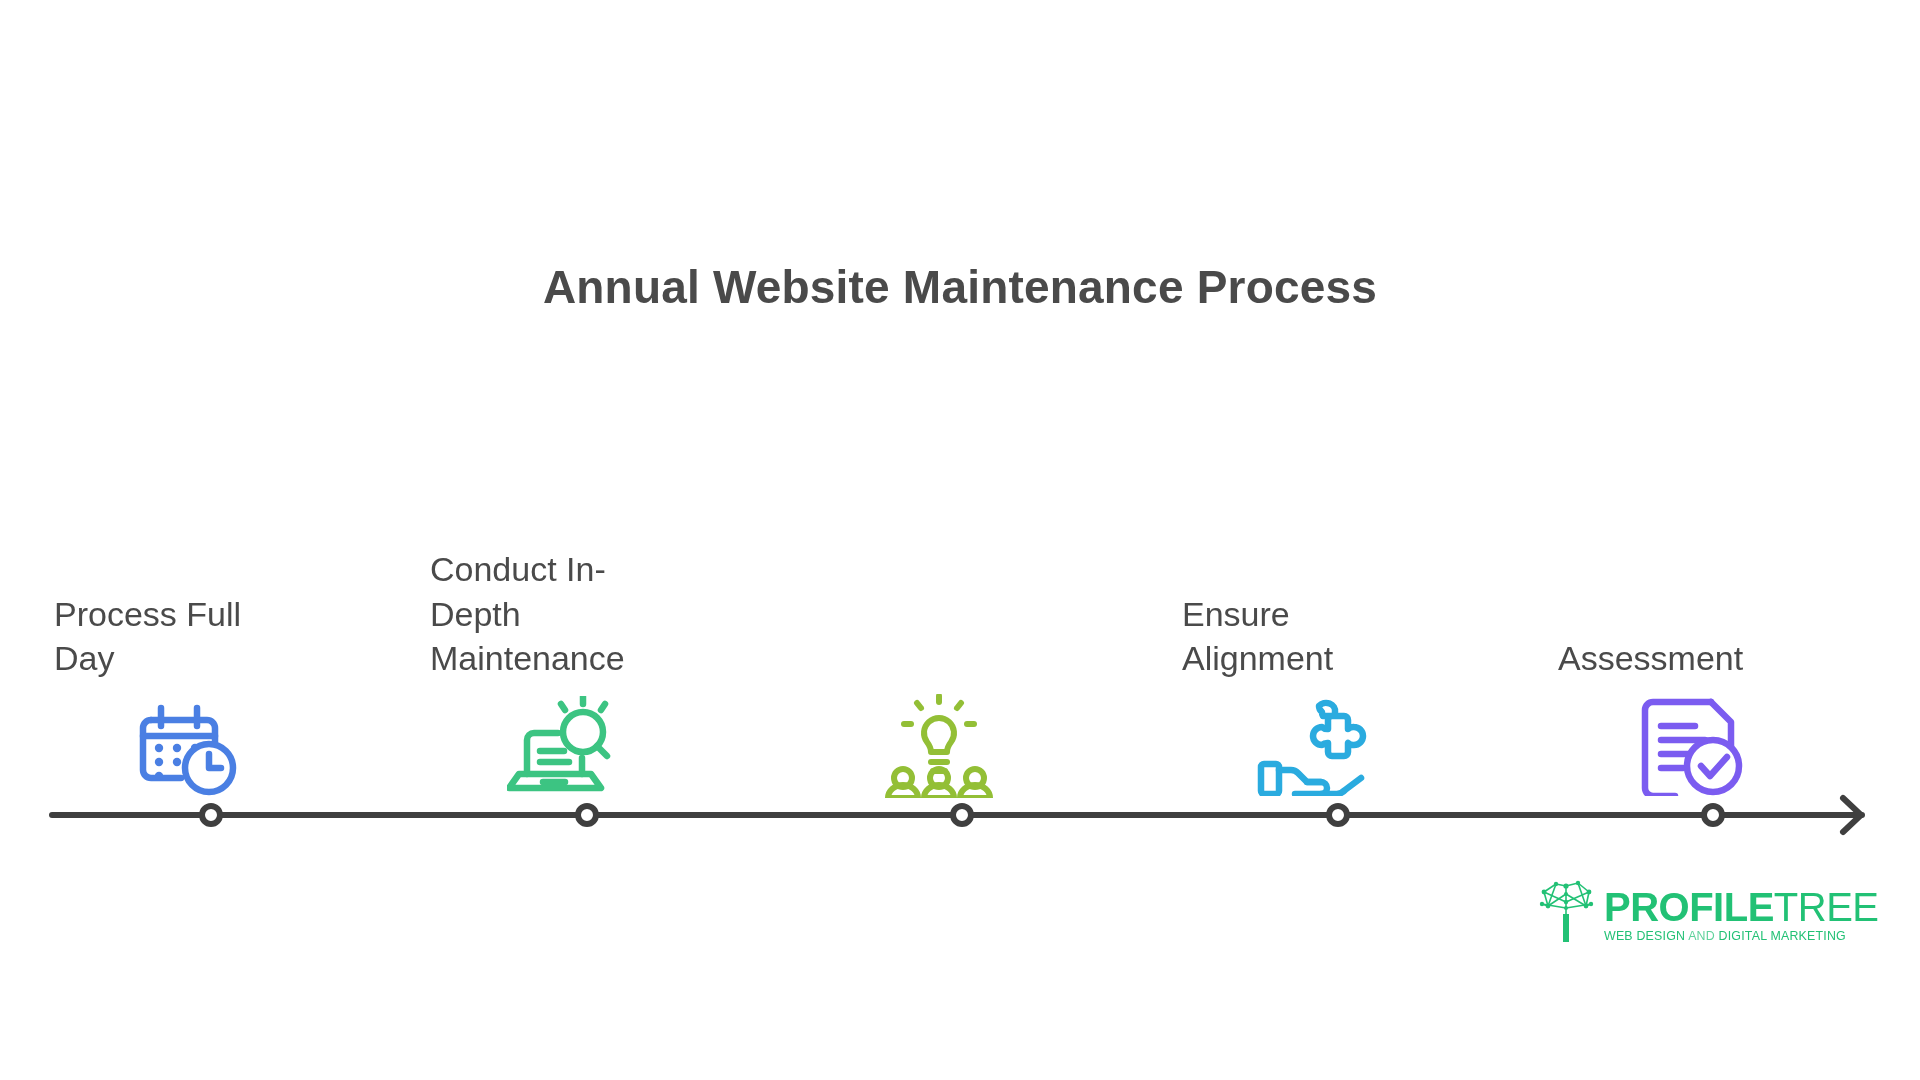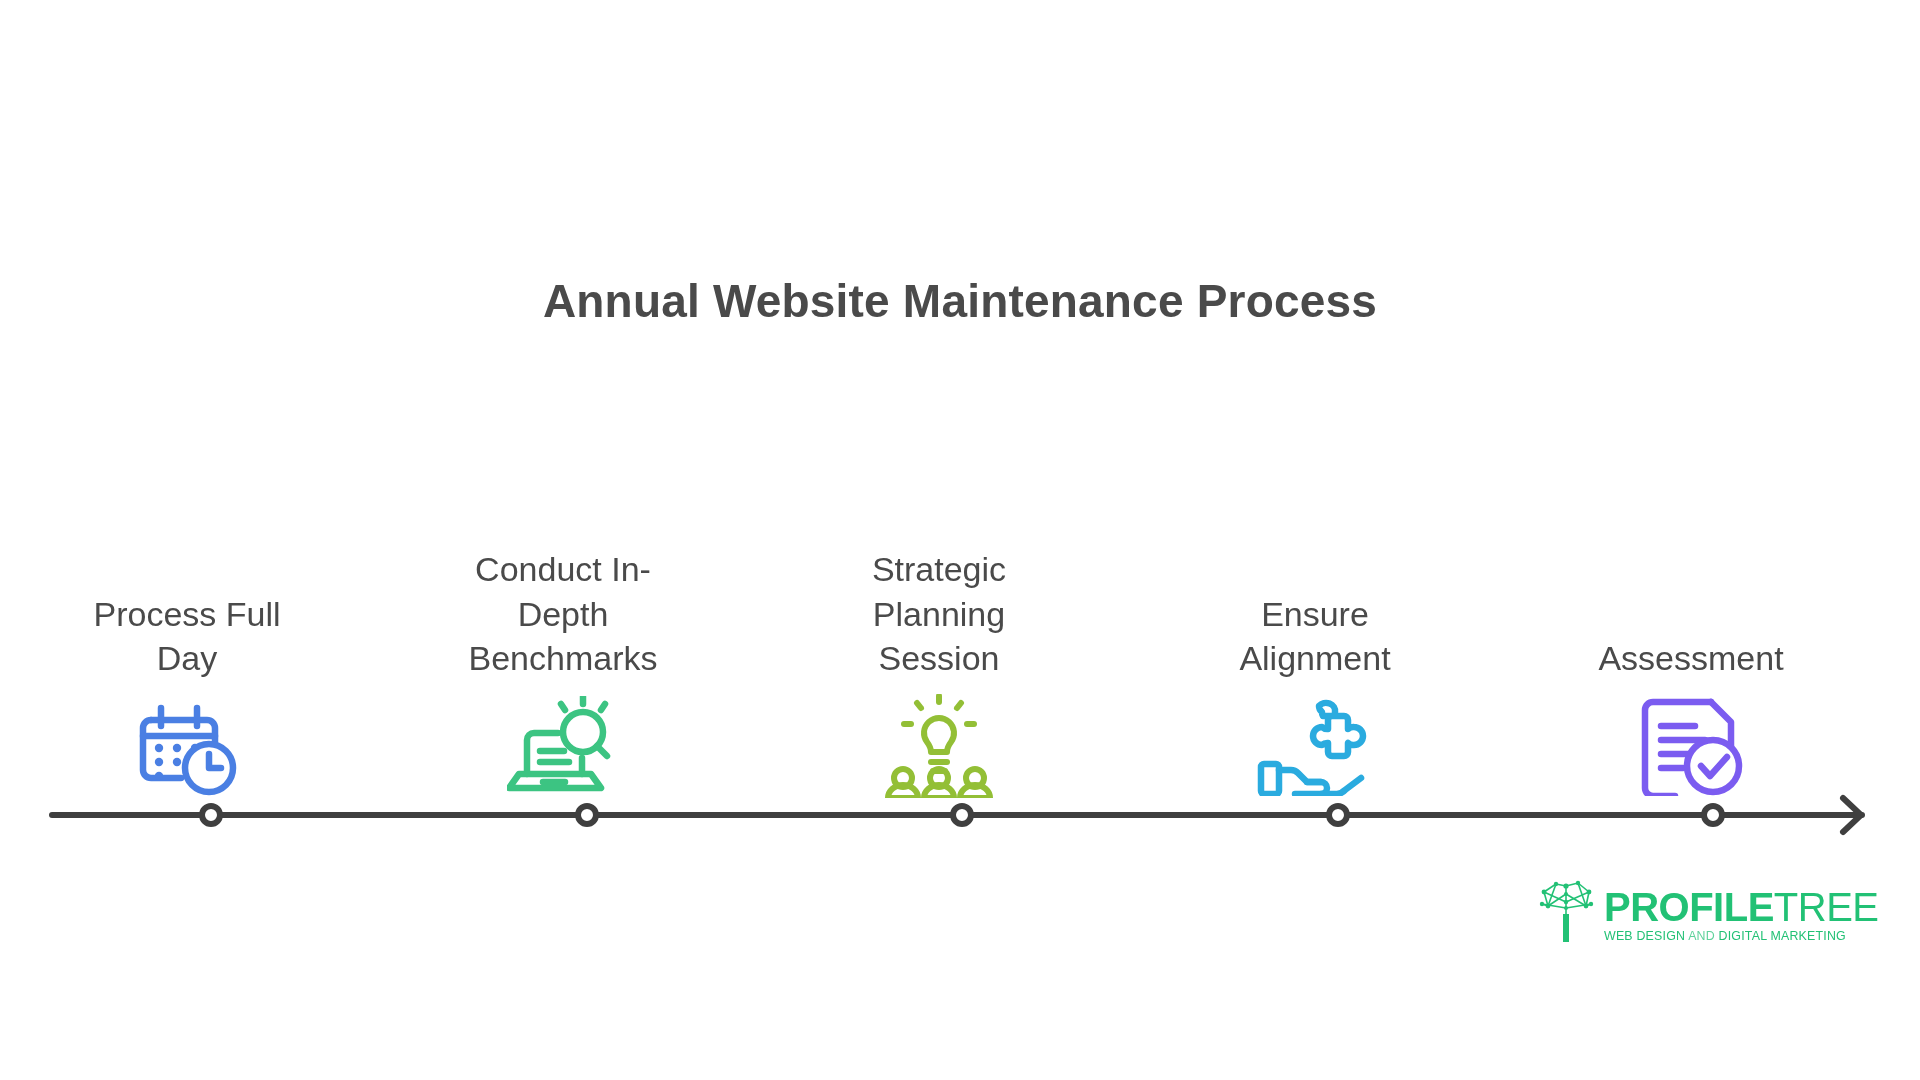--- a/index.html
+++ b/index.html
@@ -33,7 +33,6 @@
     color: #4a4a4a;
     letter-spacing: 0.2px;
     line-height: 1.1;
-    margin-top: 14px;
   }
 
   .steps {

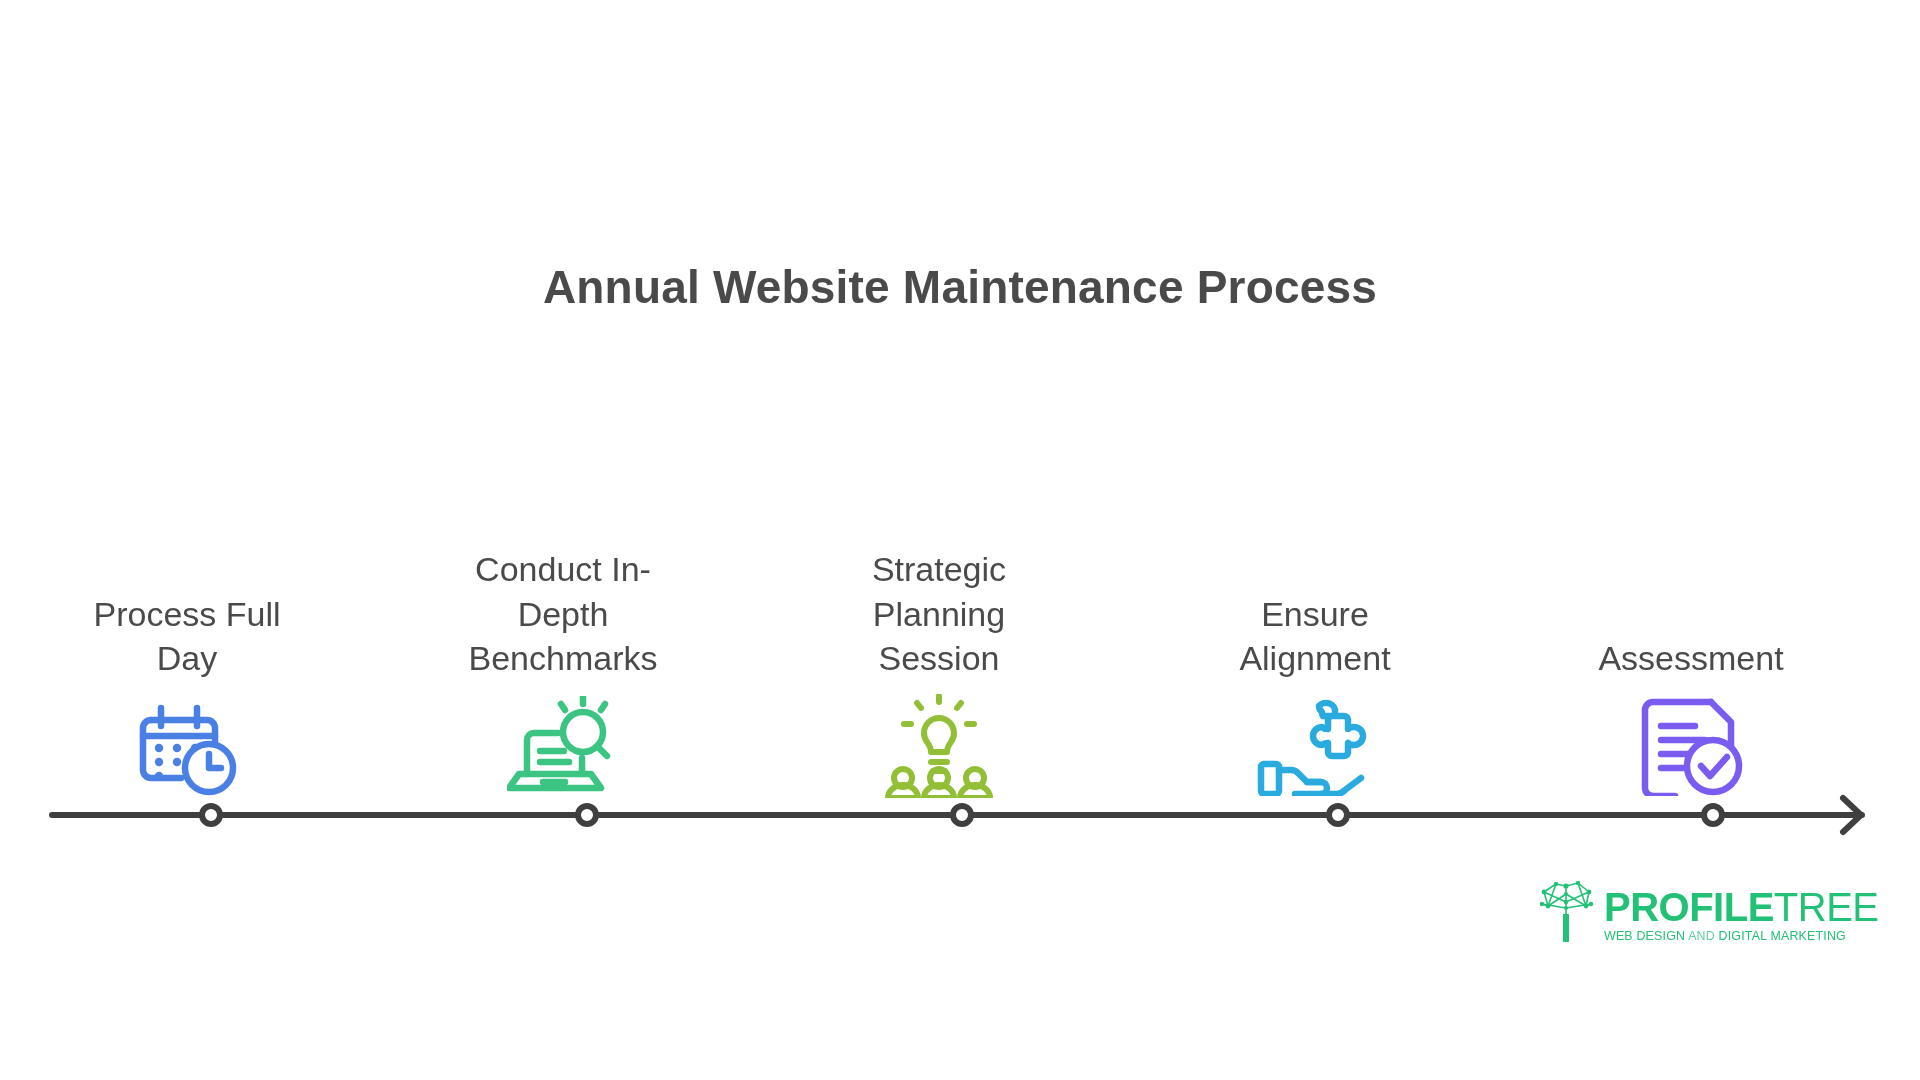--- a/index.html
+++ b/index.html
@@ -60,7 +60,6 @@
     font-size: 34px;
     line-height: 1.3;
     color: #4a4a4a;
-    text-align: center;
     font-weight: normal;
     width: 100%;
     padding: 0 2px;

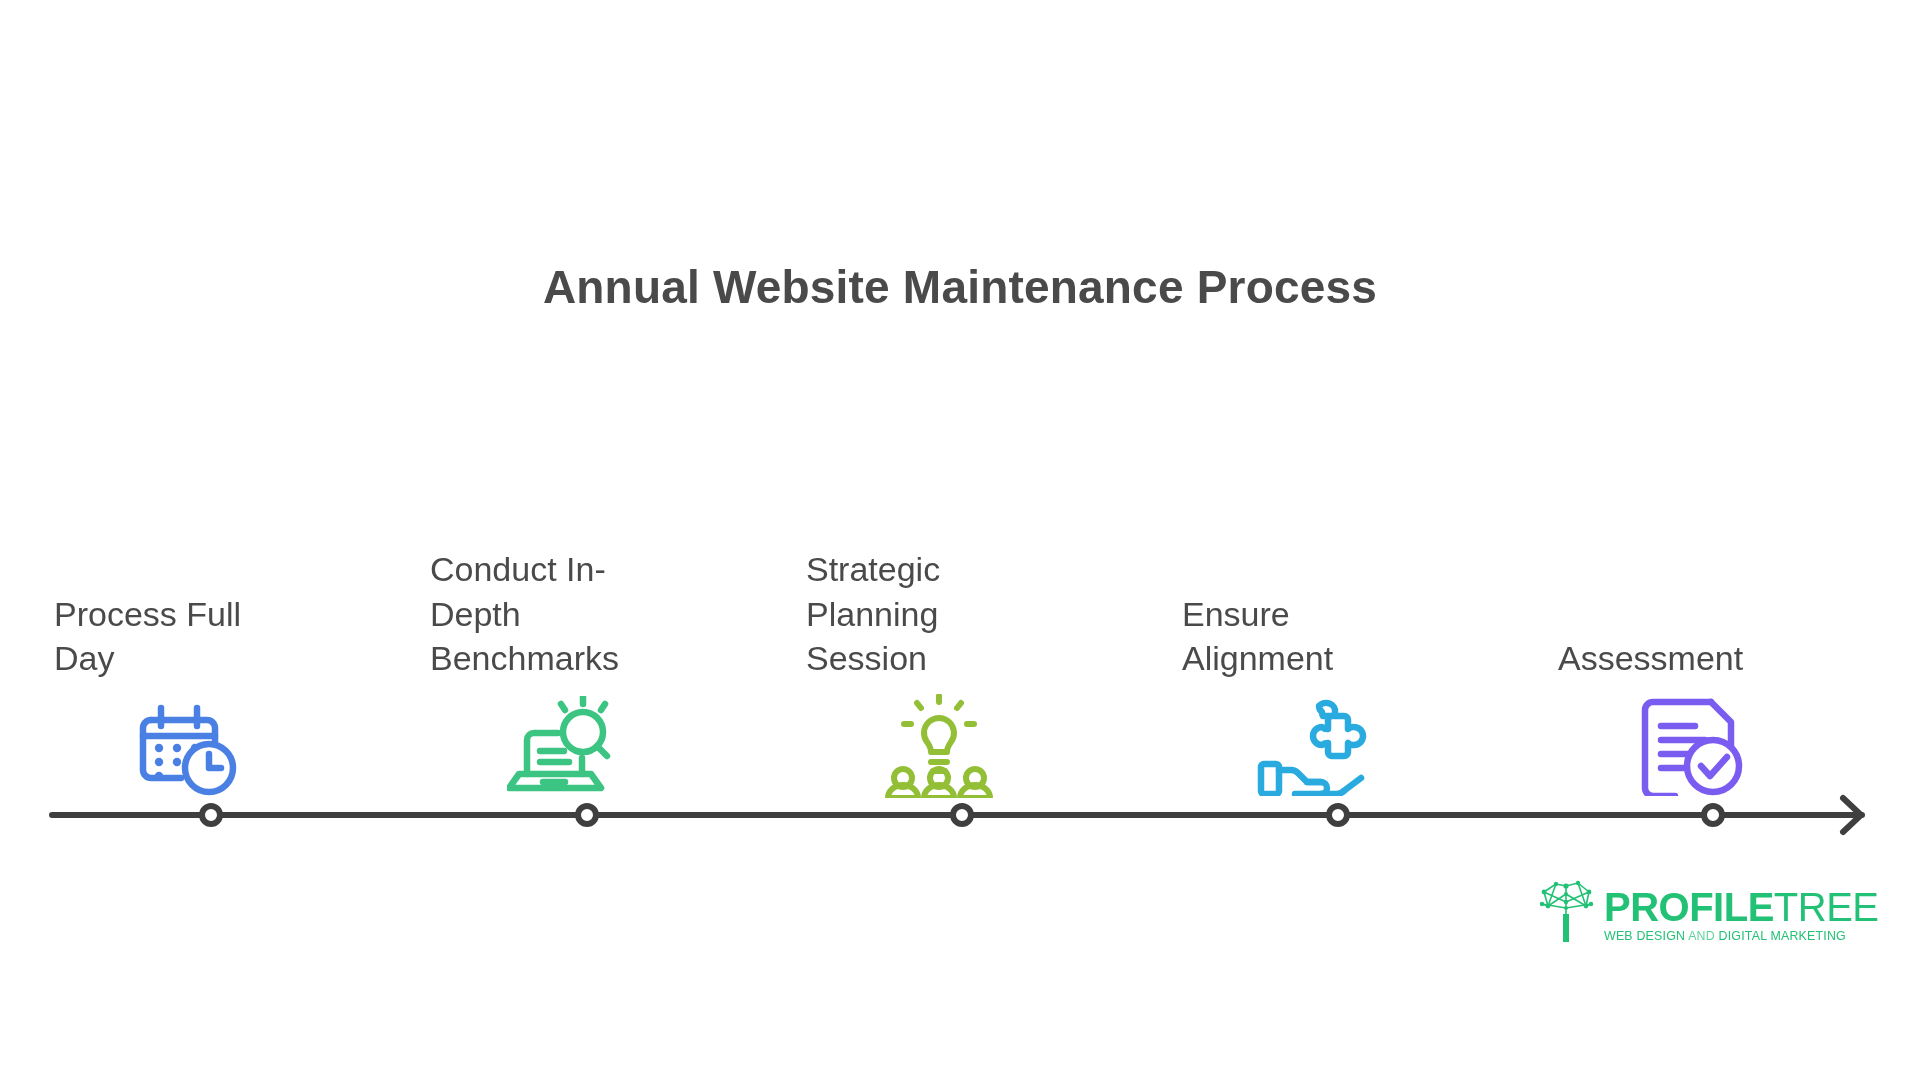--- a/index.html
+++ b/index.html
@@ -198,11 +198,6 @@
     <div class="step-spacer"></div>
 
     <div class="step">
-      <div class="step-label">
-        <div>Strategic</div>
-        <div>Planning</div>
-        <div>Session</div>
-      </div>
       <div class="step-icon">
         <svg width="112" height="104" viewBox="0 0 112 104">
           <g fill="none" stroke="#93bf36" stroke-width="6" stroke-linecap="round" stroke-linejoin="round">

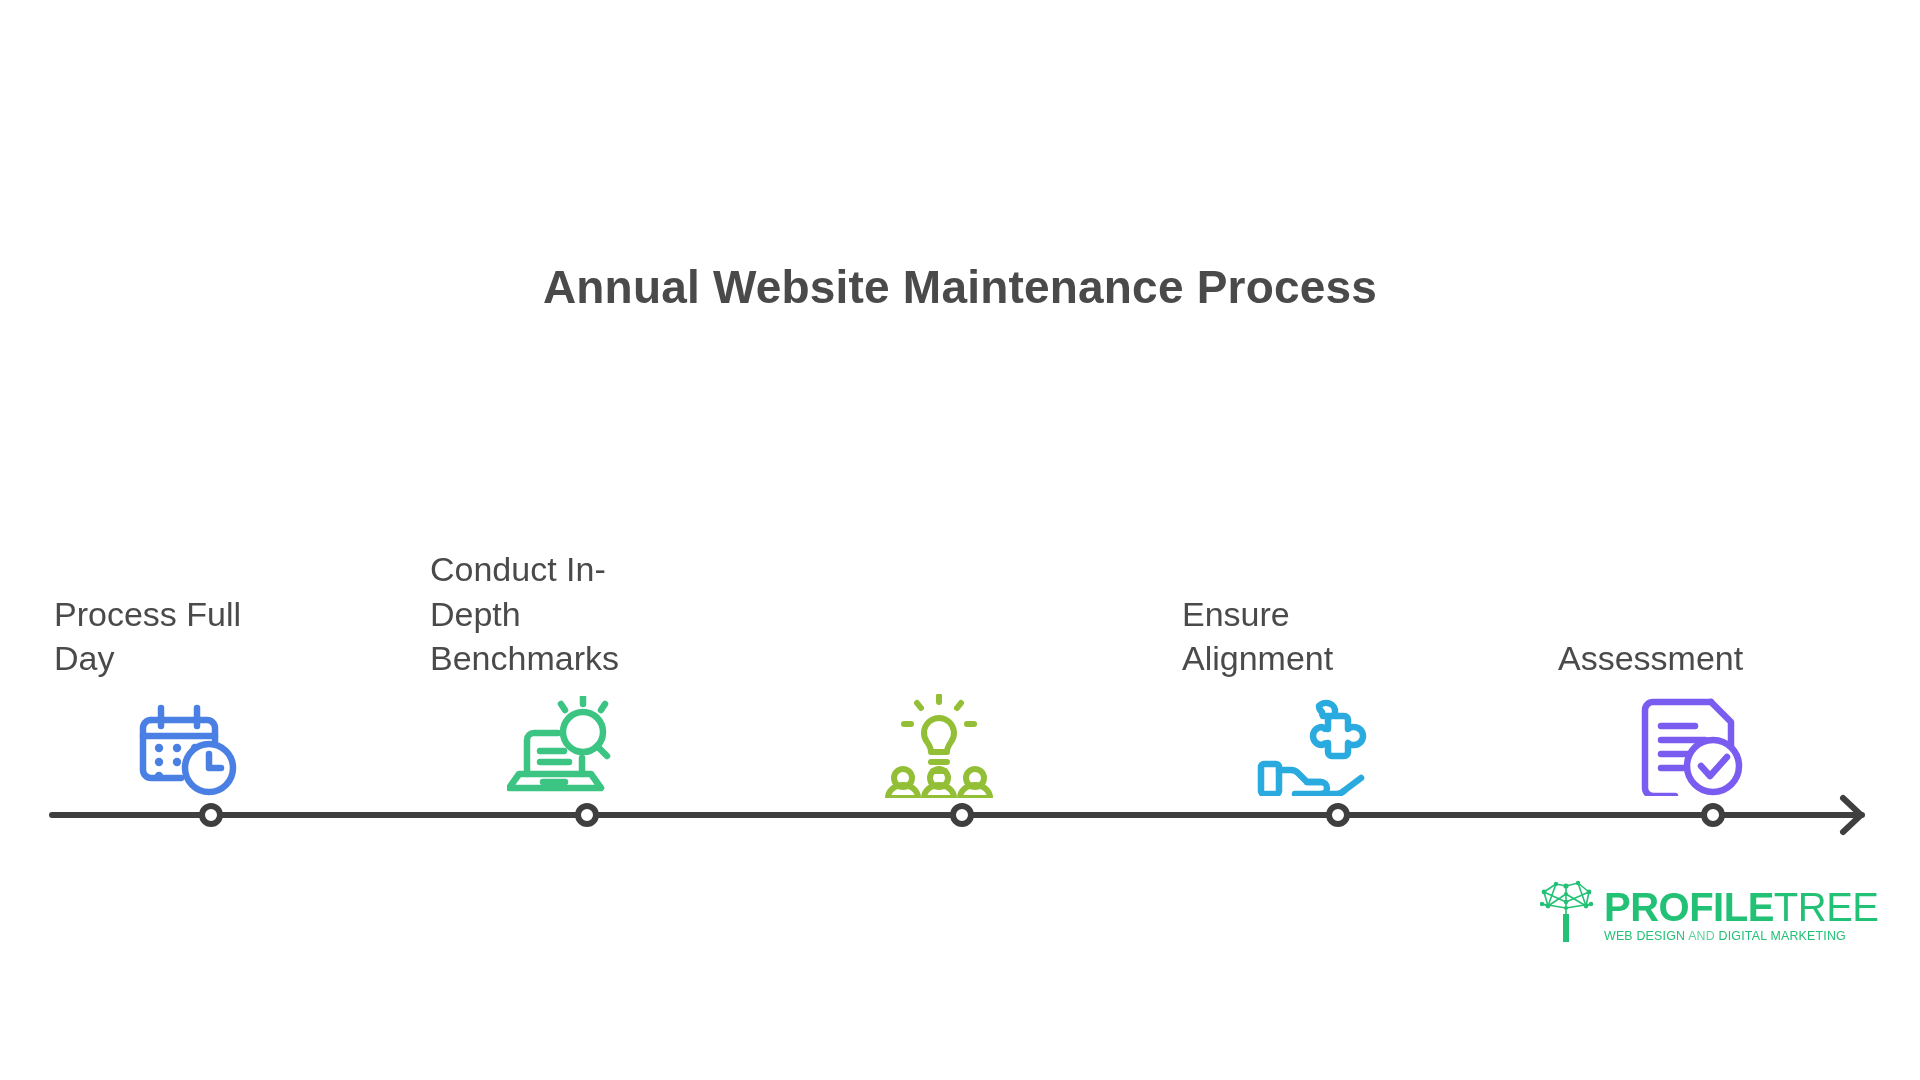--- a/index.html
+++ b/index.html
@@ -174,7 +174,7 @@
       <div class="step-label">
         <div>Conduct In-</div>
         <div>Depth</div>
-        <div>Benchmarks</div>
+        <div>Maintenance</div>
       </div>
       <div class="step-icon">
         <svg width="112" height="100" viewBox="0 0 112 100">

